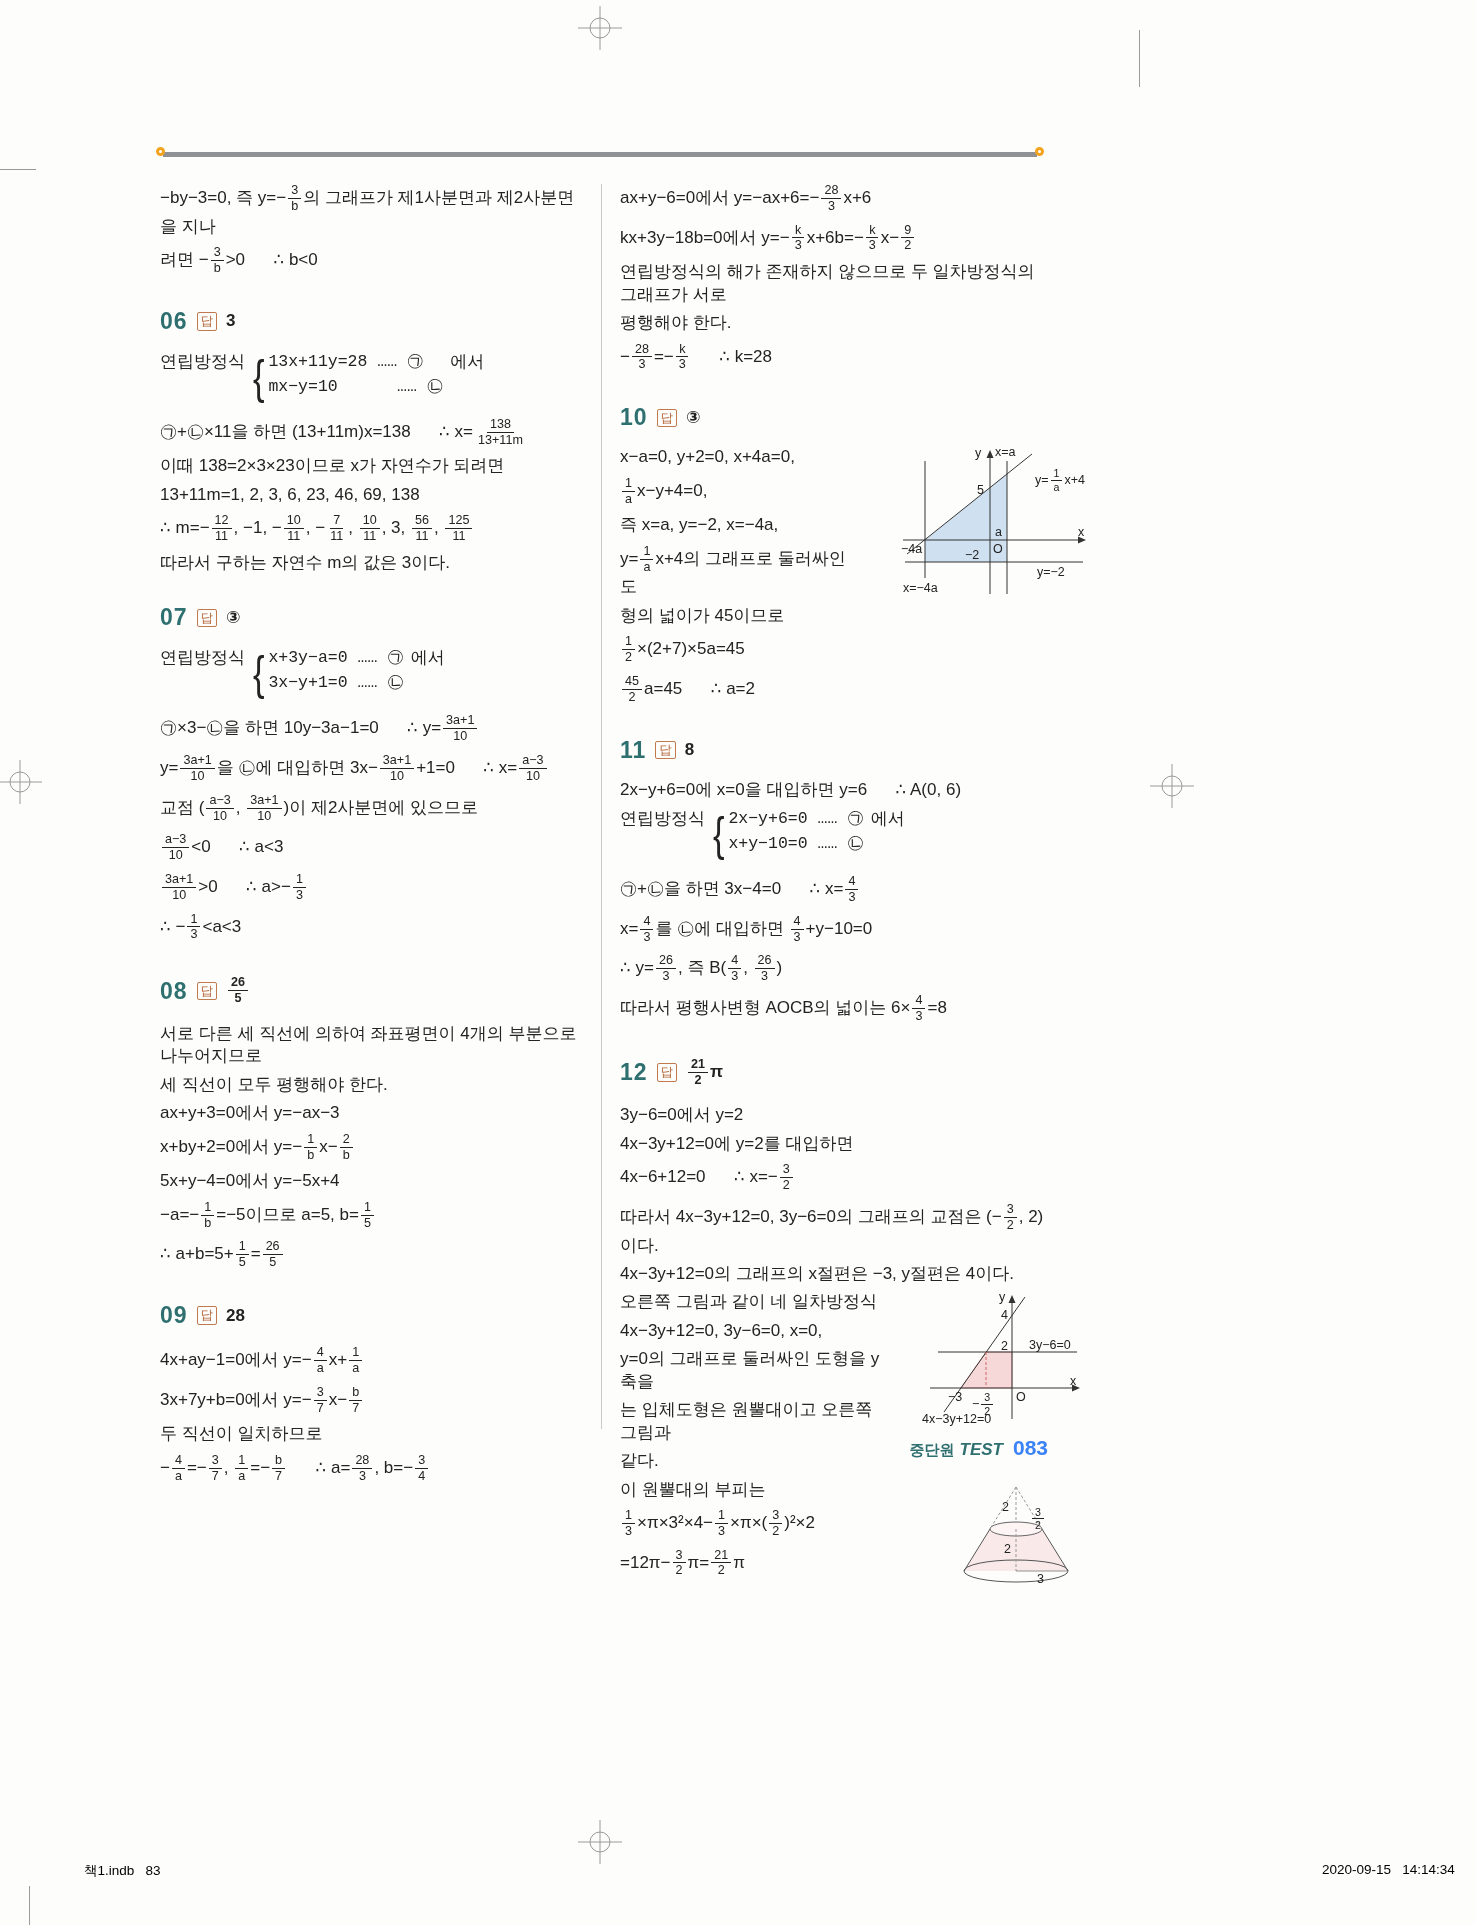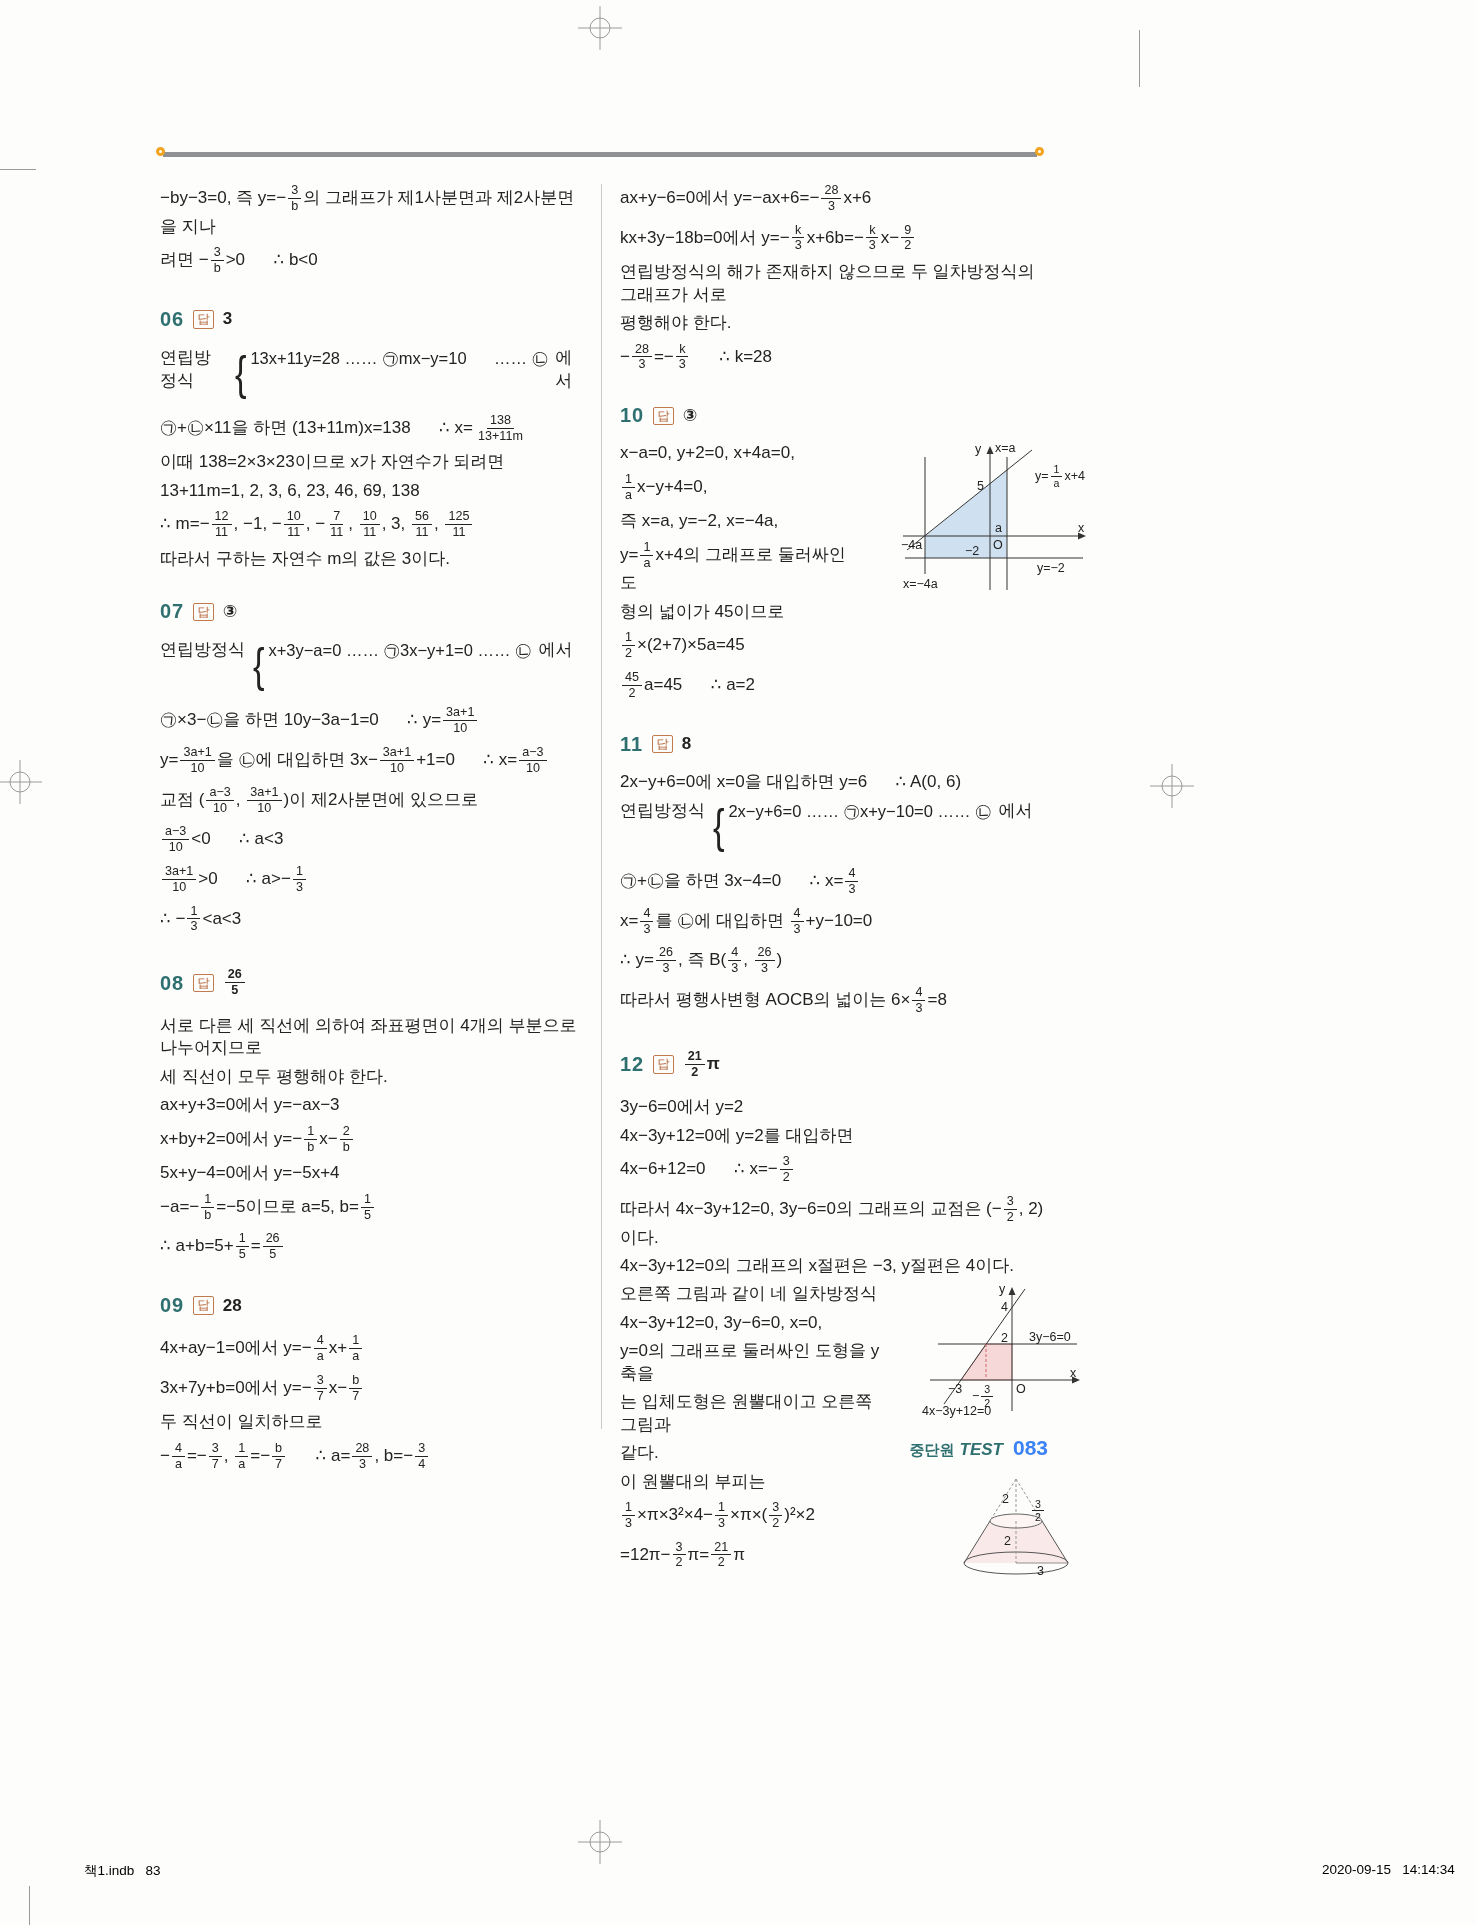--- a/index.html
+++ b/index.html
@@ -30,7 +30,7 @@
   .frac .fden { padding:0 3px; }
 
   .prob-head { display:flex; align-items:center; gap:9px; margin:30px 0 15px; }
-  .prob-num { font-size:20px; font-weight:bold; color:#2e6f6f; letter-spacing:1px; }
+  .prob-num { font-size:23px; font-weight:bold; color:#2e6f6f; letter-spacing:1px; }
   .ans-badge { display:inline-block; border:1.3px solid #c07a4e; color:#b5663a; font-size:12.5px;
                line-height:1; padding:2px 3px; border-radius:2px; }
   .ans-val { font-size:17px; font-weight:bold; }

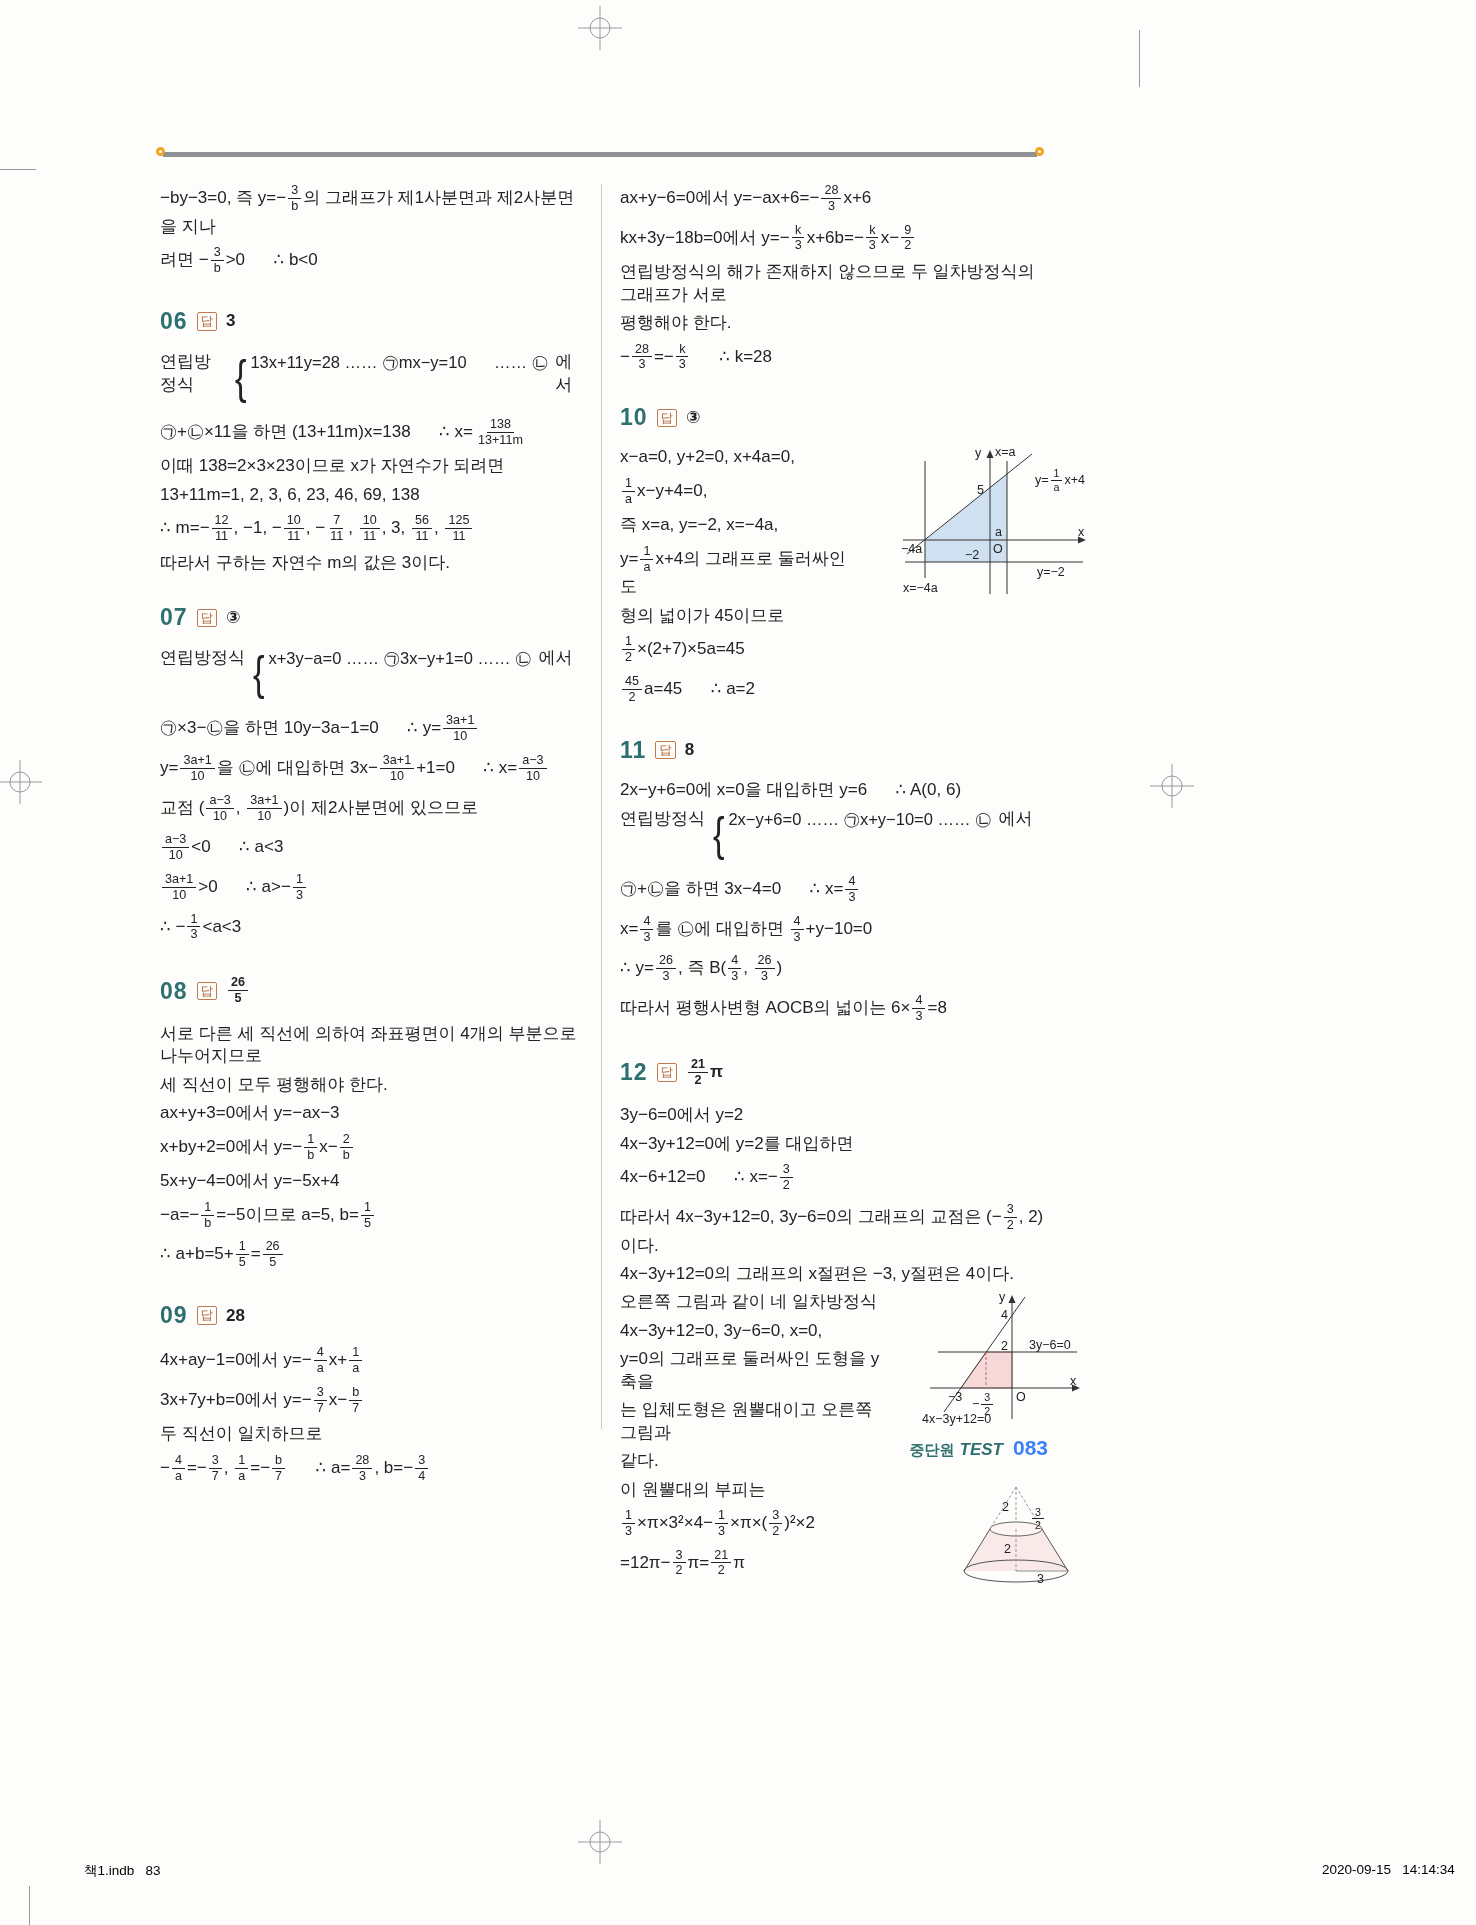--- a/index.html
+++ b/index.html
@@ -37,7 +37,7 @@
 
   .sysrow { display:flex; align-items:flex-start; margin:2px 0 8px; font-size:17px; }
   .sys-brace { font-size:46px; font-weight:100; margin:0 2px 4px 6px; transform:scaleX(0.75); }
-  .sys-lines { display:flex; flex-direction:row; }
+  .sys-lines { display:flex; flex-direction:column;font-family:Liberation Mono, monospace; }
   .sys-lines .sline { font-size:16.5px; line-height:1.5; white-space:pre; }
   .sys-after { margin-left:7px; }
 

